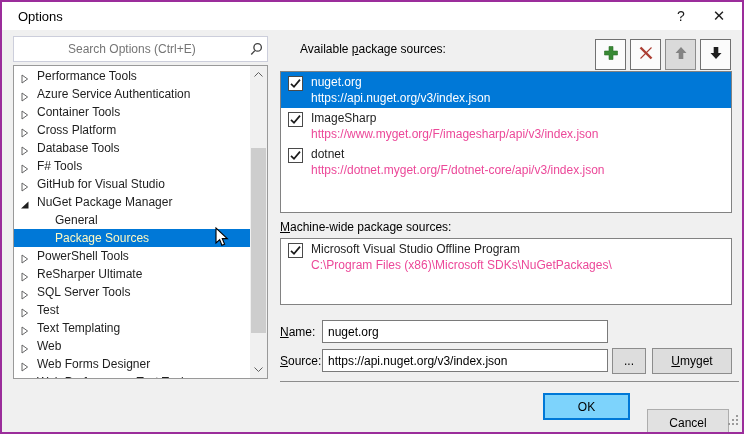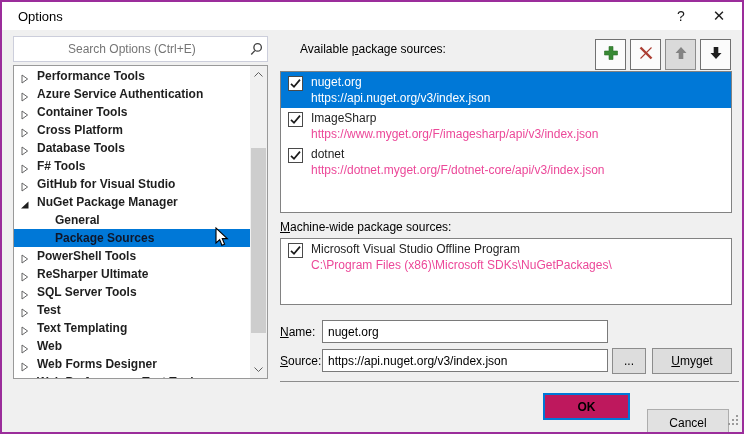--- a/index.html
+++ b/index.html
@@ -25,7 +25,7 @@
   
   .tree { position:absolute; left:11px; top:63px; width:255px; height:314px;
     background:#fff; border:1px solid #999; }
-  .tree-inner { position:absolute; left:0; top:1px; right:17px; bottom:0; overflow:hidden;font-weight:bold; }
+  .tree-inner { position:absolute; left:0; top:1px; right:17px; bottom:0; overflow:hidden; }
   .tree-row { position:relative; height:18px; line-height:18px; font-size:12px;
     color:#1e1e1e; white-space:nowrap; }
   .tree-row .expander { position:absolute; left:6px; top:4px; width:10px; height:10px; }

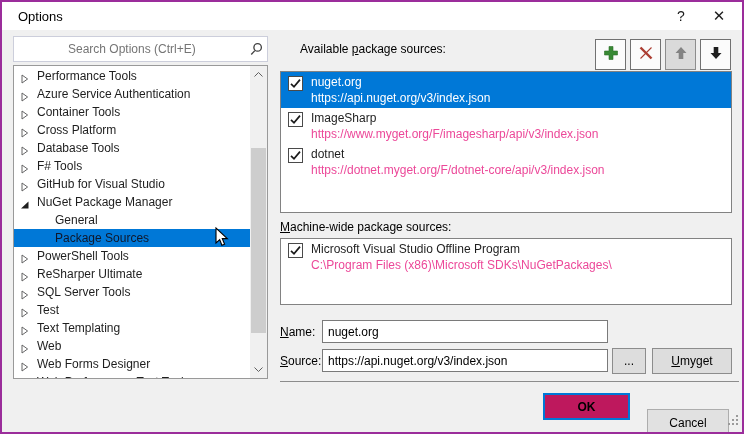--- a/index.html
+++ b/index.html
@@ -32,7 +32,7 @@
   .tree-row .lbl { position:absolute; left:23px; top:0; }
   .tree-row.child .lbl { left:41px; }
   .tree-row.selected { background:#0078d7; }
-  .tree-row.selected .lbl { color:#0f172a; }
+  .tree-row.selected .lbl { color:#fef9c3; }
 
   .vscroll { position:absolute; right:0; top:0; bottom:0; width:17px; background:#f0f0f0; }
   .scroll-arrow { position:absolute; left:0; width:17px; height:17px; display:flex;

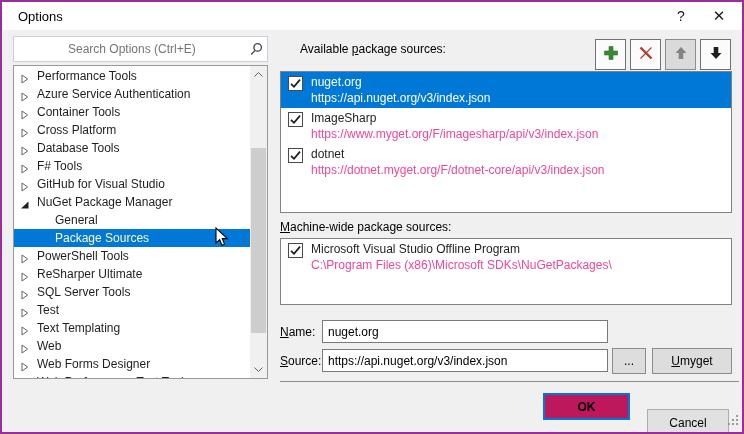--- a/index.html
+++ b/index.html
@@ -72,8 +72,8 @@
 
   .divider { position:absolute; left:278px; top:379px; width:459px; height:1px; background:#8c8c8c; }
 
-  .ok-btn { left:541px; top:391px; width:87px; height:27px; background:#be185d;
-    border:2px solid #0078d7;font-weight:bold; }
+  .ok-btn { left:541px; top:391px; width:87px; height:27px; background:#7dd3fc;
+    border:2px solid #0078d7; }
   .cancel-btn { left:645px; top:391px; width:82px; height:27px; background:#e1e1e1;
     border:1px solid #adadad;margin-top:16px; }
 

